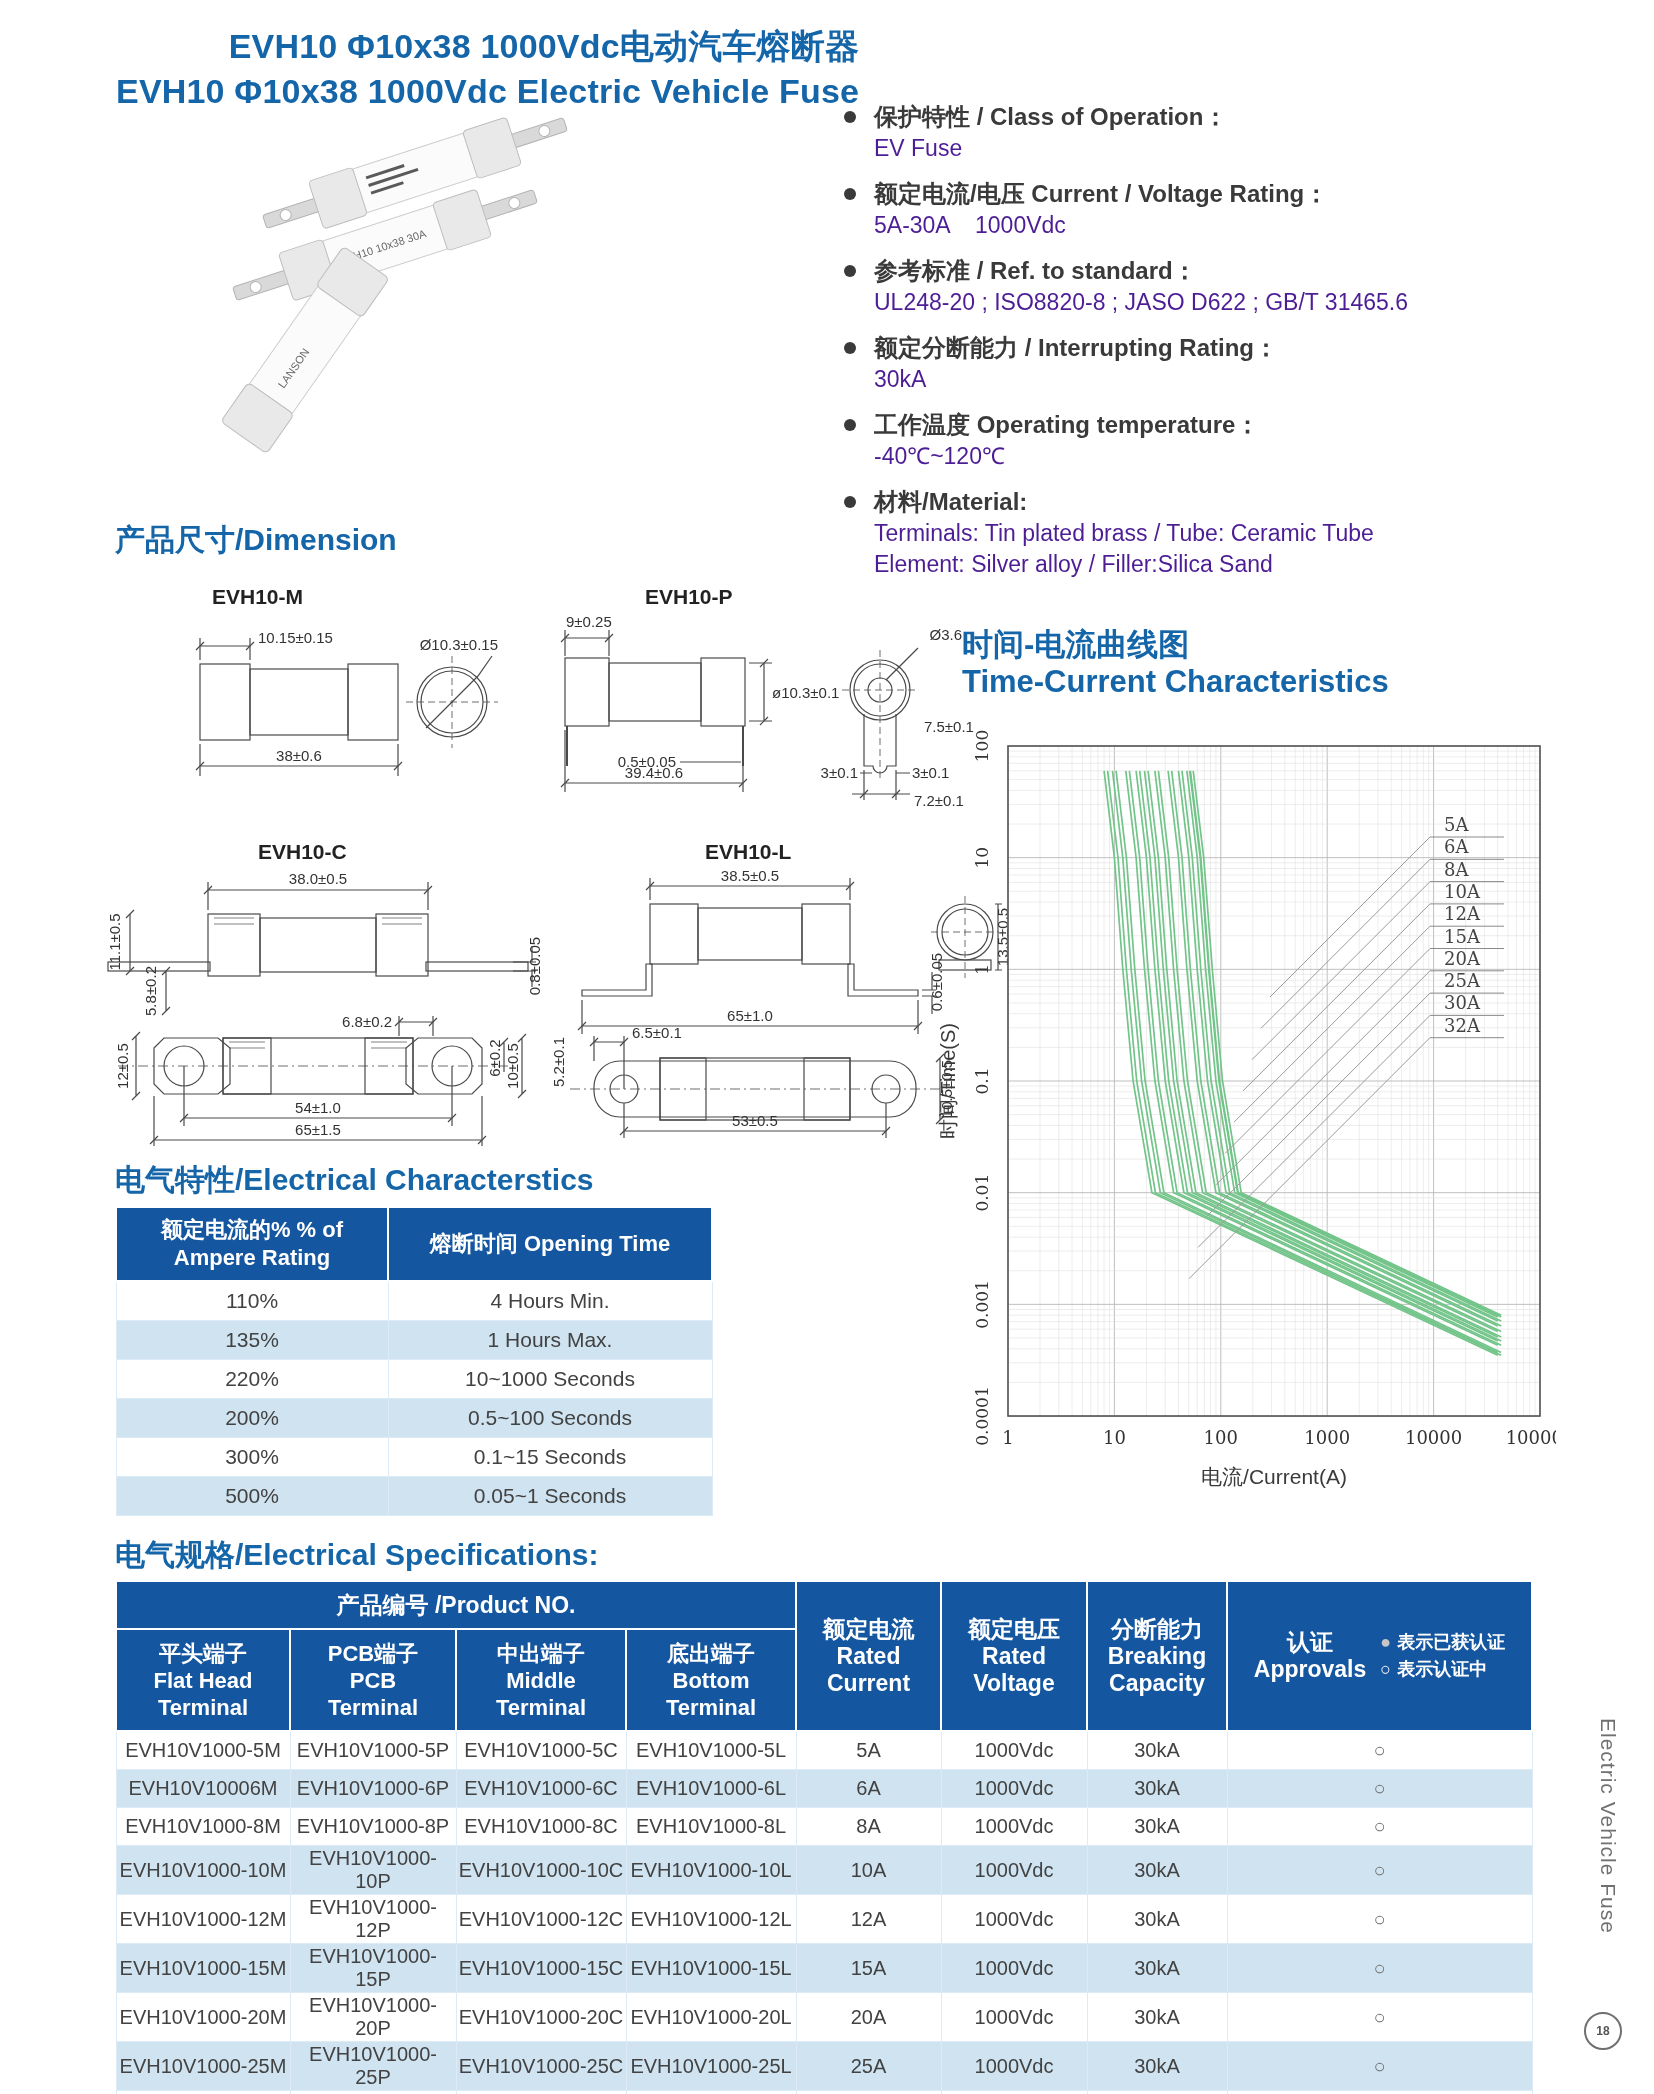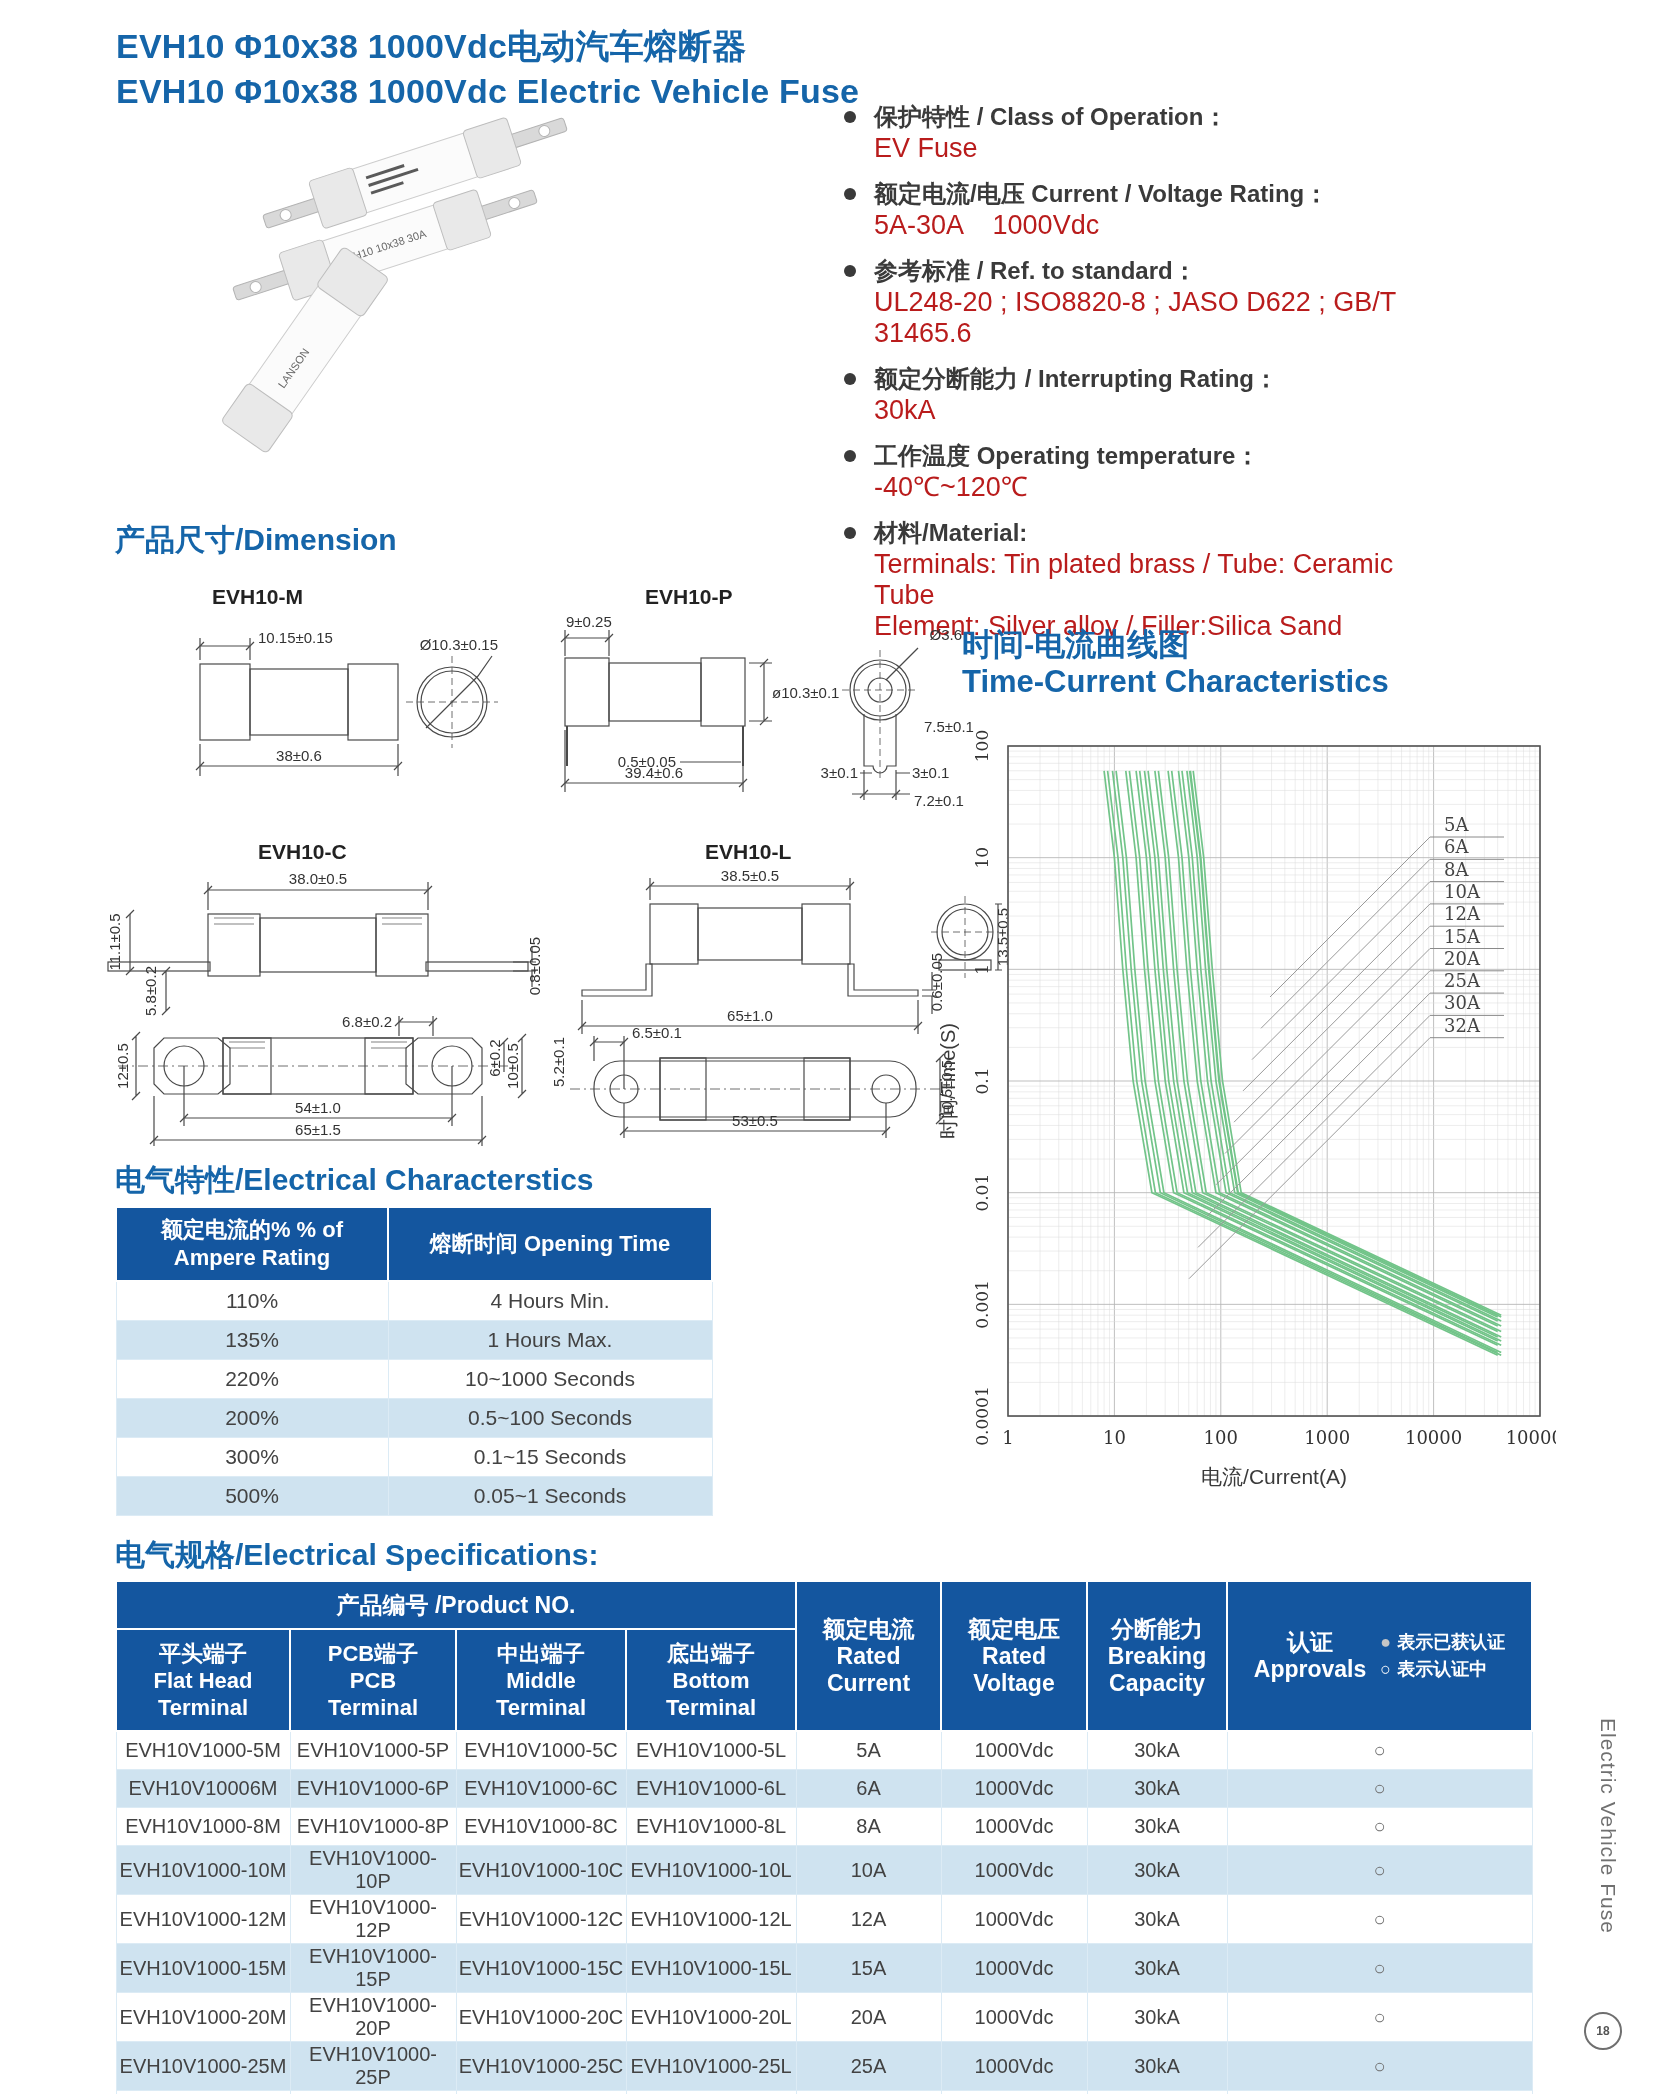--- a/index.html
+++ b/index.html
@@ -7,7 +7,7 @@
         font-family:"Liberation Sans",sans-serif;}
   
   .main-title{position:absolute;left:116px;top:24px;color:#1565a9;font-weight:bold;
-              font-size:34px;line-height:45px;letter-spacing:0.2px;}
+              font-size:34px;line-height:45px;letter-spacing:0.2px;text-align:right;}
   .sec-title{position:absolute;color:#1565a9;font-weight:bold;font-size:30px;text-align:right;}
   
   #features{position:absolute;left:842px;top:100px;width:610px;}

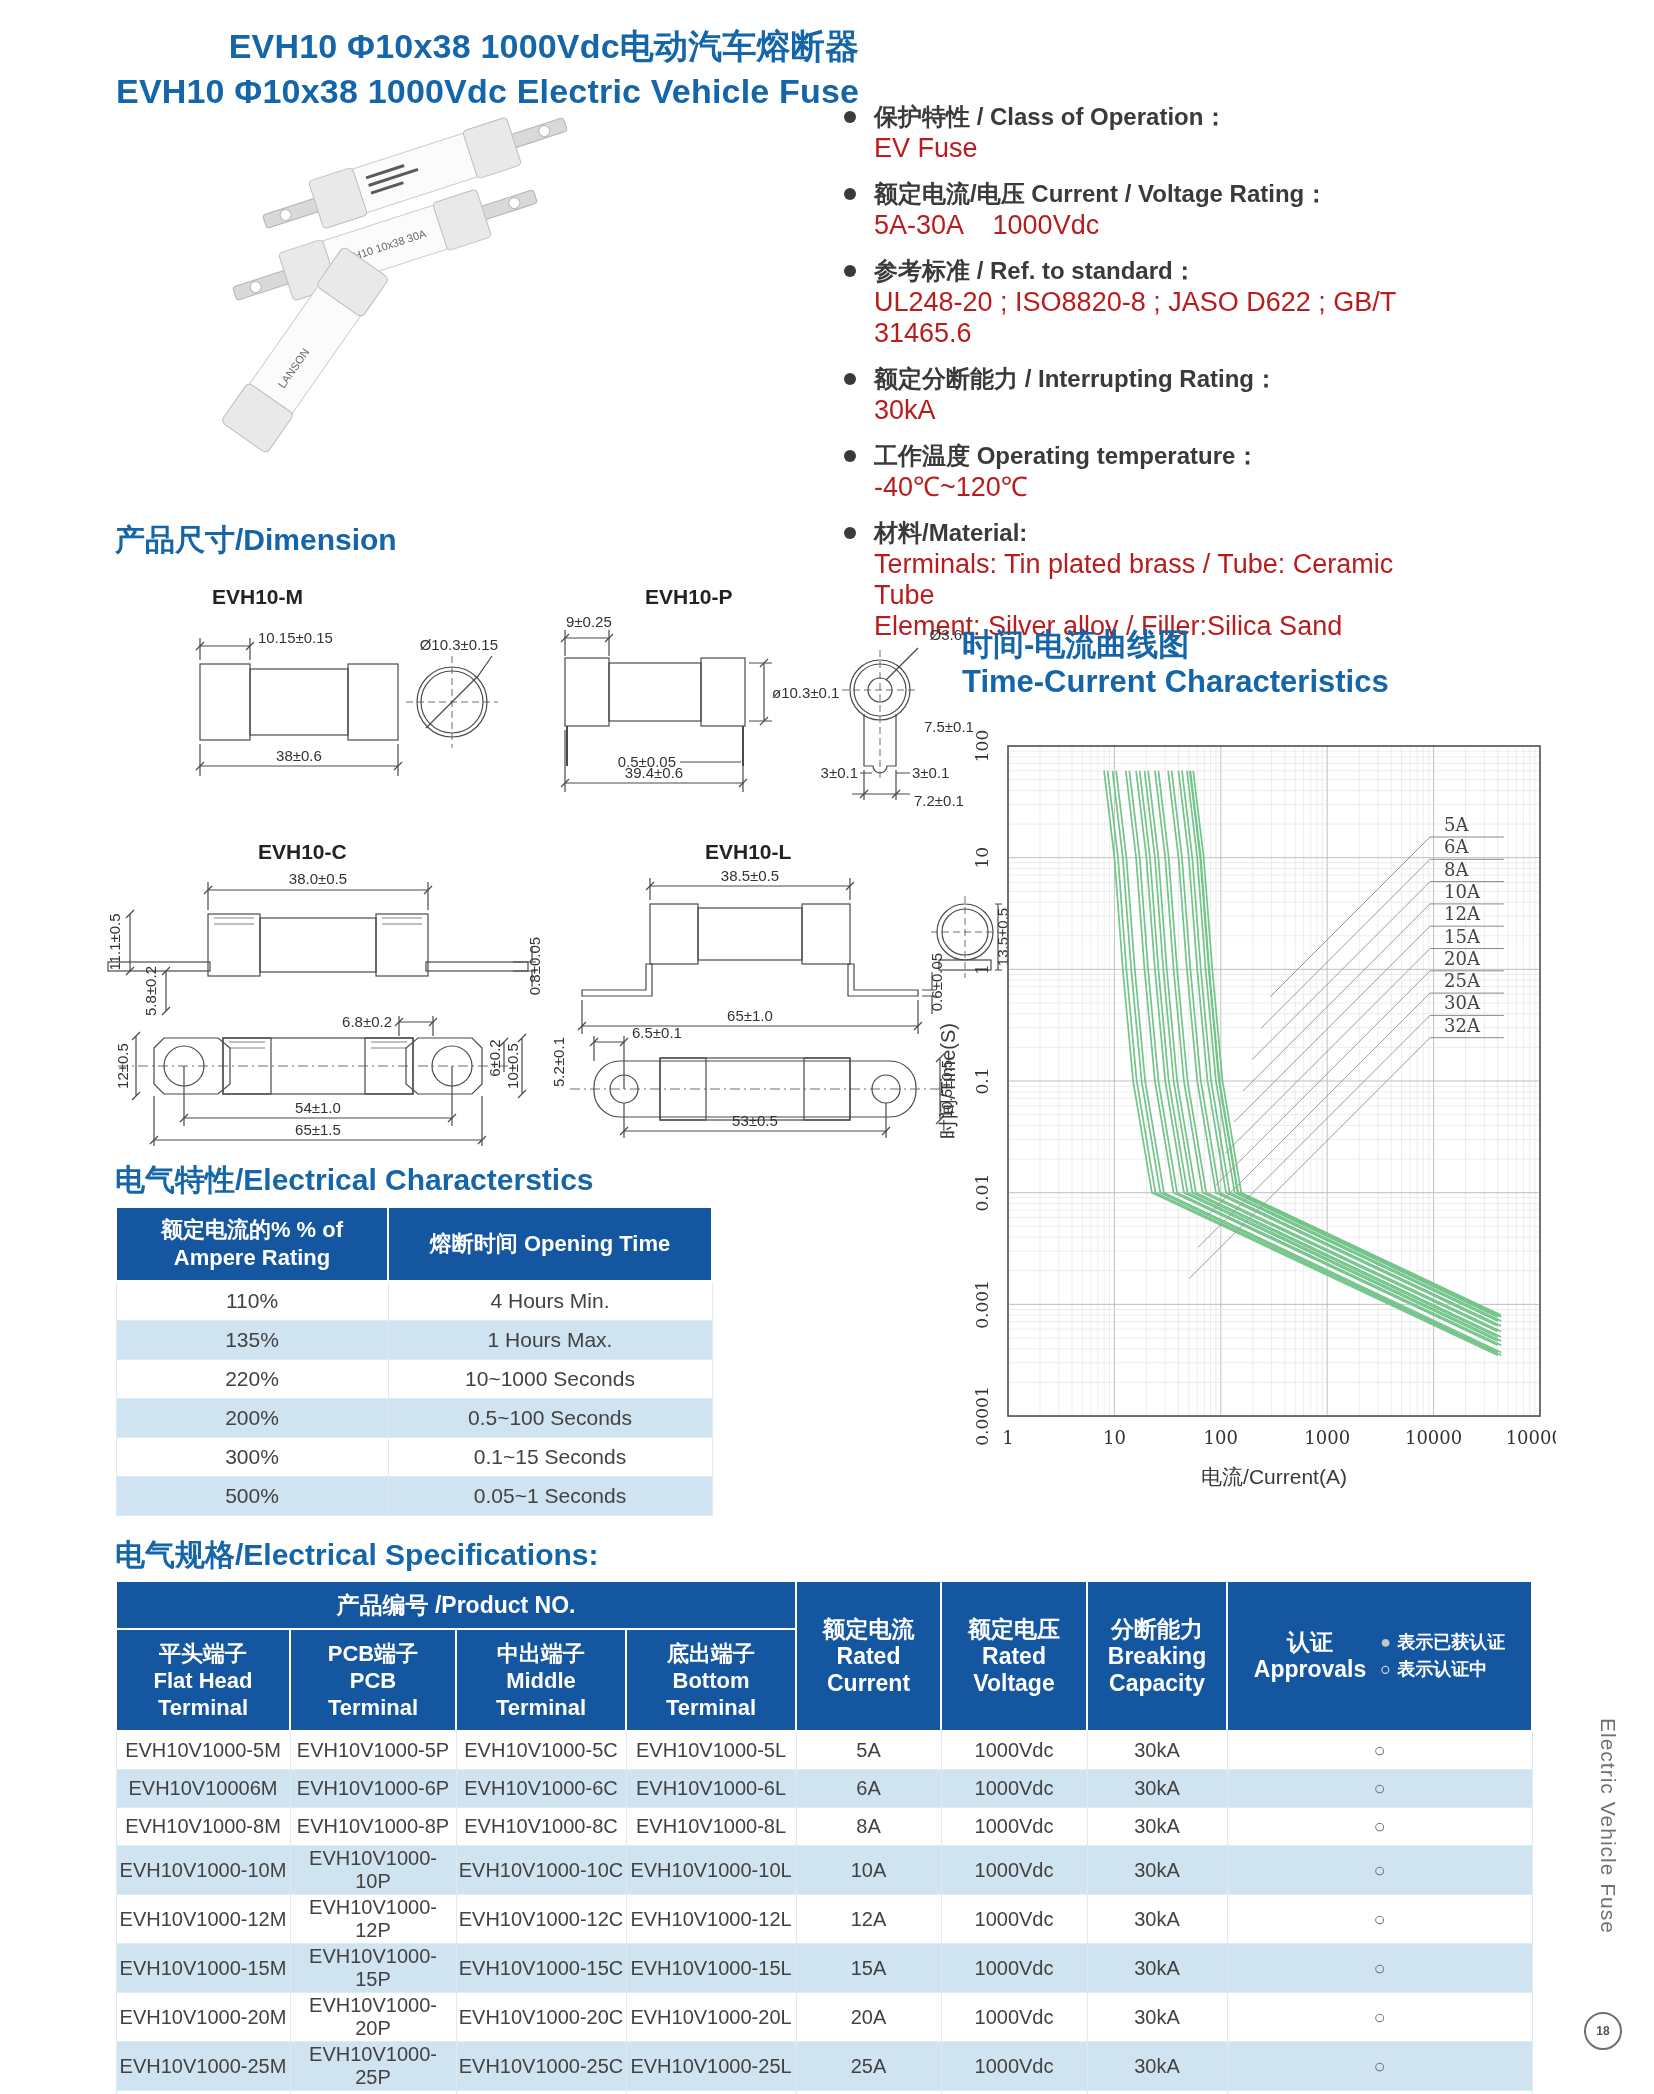--- a/index.html
+++ b/index.html
@@ -16,7 +16,7 @@
                    color:#3a3a3a;line-height:33px;}
   .feature-bullet{position:absolute;left:2px;top:11px;width:12px;height:12px;border-radius:50%;
                   background:#3a3a3a;}
-  .feature-line{padding-left:32px;font-size:27px;color:#b91c1c;line-height:31px;white-space:pre-wrap;}
+  .feature-line{padding-left:32px;font-size:23px;color:#4c1d95;line-height:31px;white-space:pre-wrap;}
   
   .draw-label{position:absolute;font-size:21px;font-weight:bold;color:#222;}
   .draw-svg{position:absolute;}

